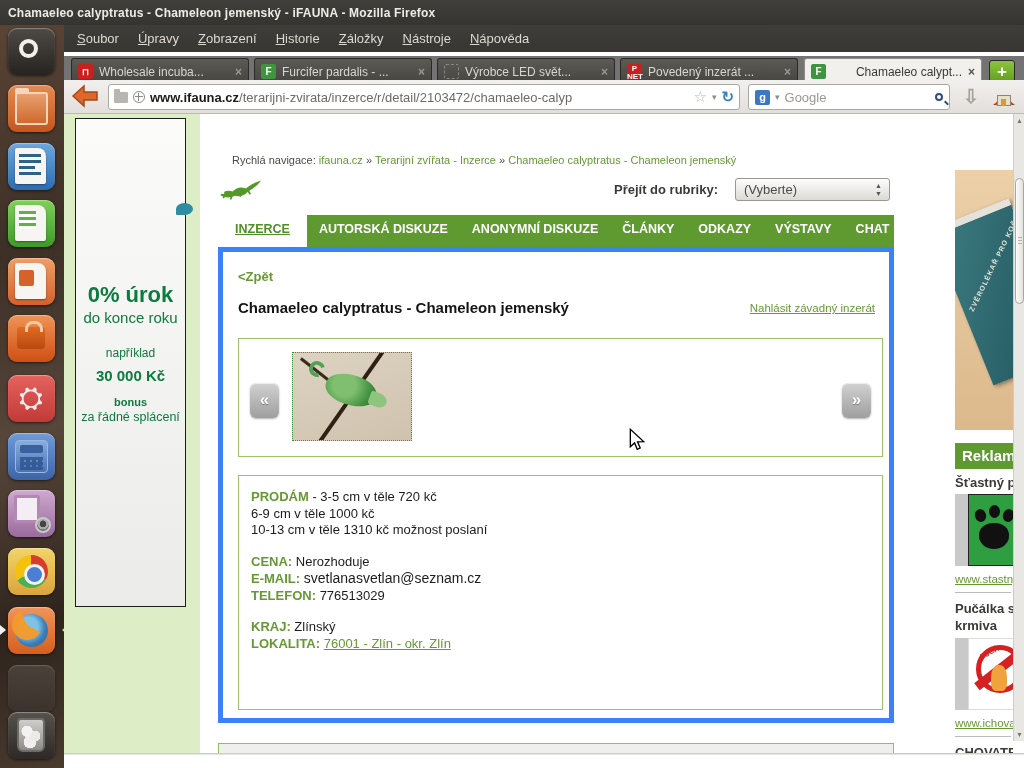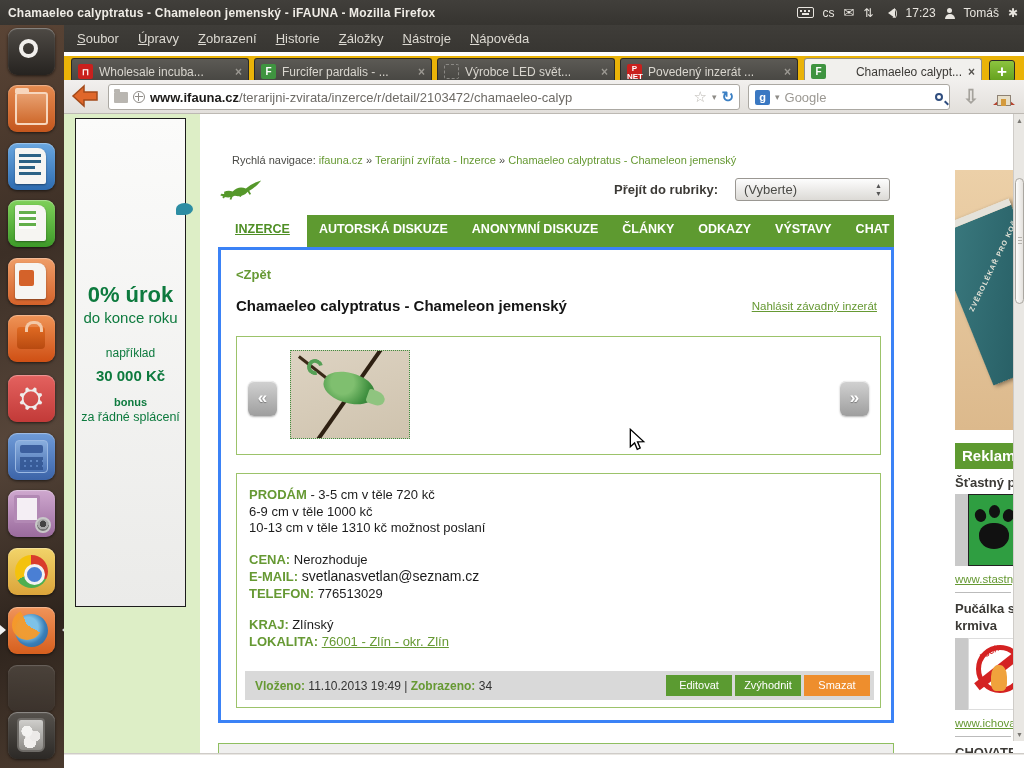--- a/index.html
+++ b/index.html
@@ -242,20 +242,6 @@
 
   <div id="titlebar">
     <span class="wtitle">Chamaeleo calyptratus - Chameleon jemenský - iFAUNA - Mozilla Firefox</span>
-    <div id="tray">
-      <span class="kbd-ic"></span>
-      <span>cs</span>
-      <span class="env-ic">✉</span>
-      <span>⇅</span>
-      <span class="spk">
-          <span class="cone"></span>
-          <span class="wav">))</span>
-        </span>
-      <span>17:23</span>
-      <span class="usr-ic"></span>
-      <span>Tomáš</span>
-      <span>✱</span>
-    </div>
   </div>
 
   <div id="launcher">

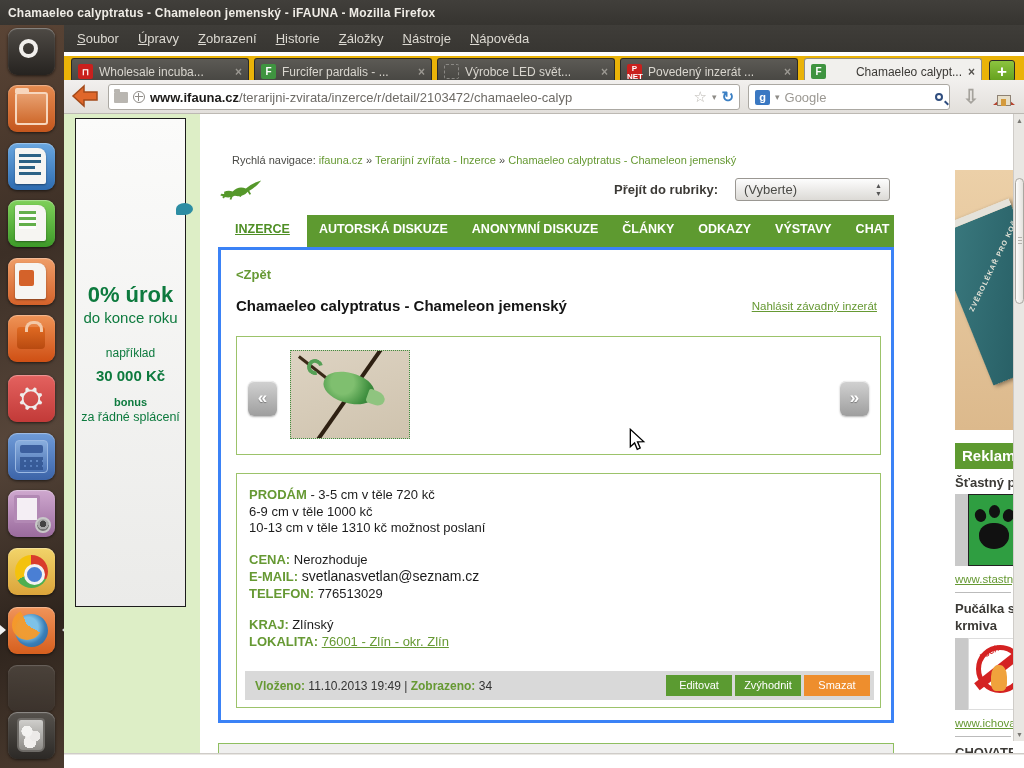--- a/index.html
+++ b/index.html
@@ -79,7 +79,7 @@
   #menubar .mitem { color:#dcd9d2; font-size:13px; }
   #menubar .mitem::first-letter { text-decoration:underline; }
 
-  #tabstrip { position:absolute; left:64px; top:56px; width:960px; height:28px; background:#eab308; }
+  #tabstrip { position:absolute; left:64px; top:56px; width:960px; height:28px; background:#737373; }
   .tab { position:absolute; top:2px; height:26px; width:178px; border-radius:3px 3px 0 0;
     display:flex; align-items:center; padding:0 6px; gap:6px;
     background:linear-gradient(#5c5a55,#454440); border:1px solid #2b2a27; border-bottom:none; }

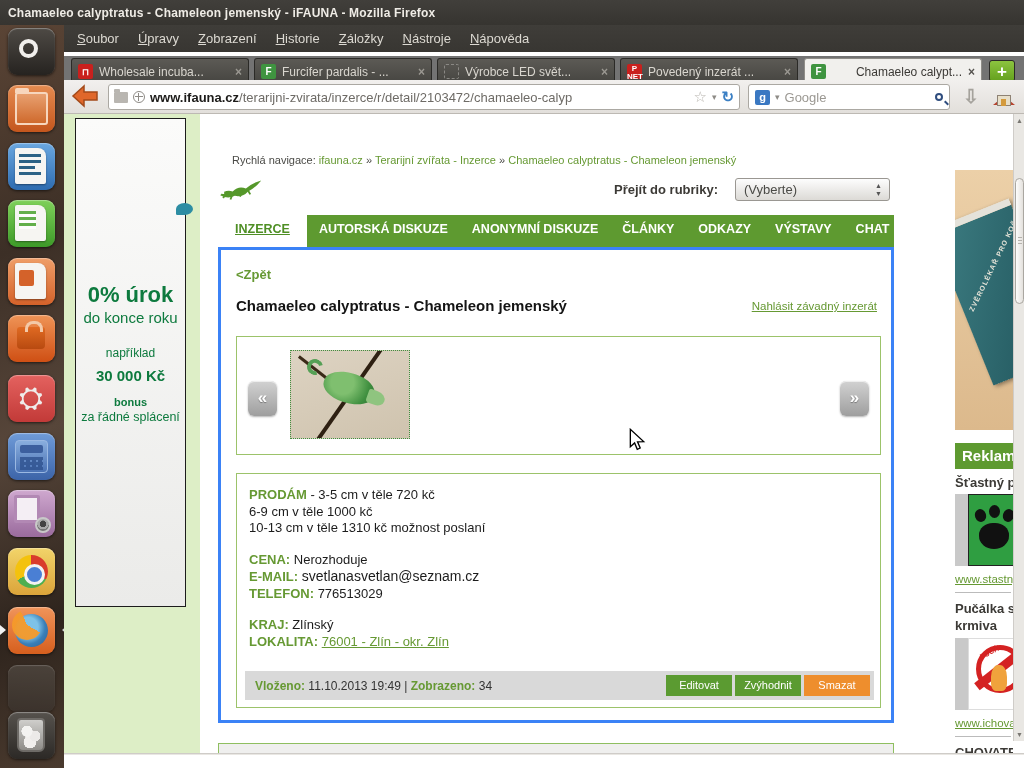--- a/index.html
+++ b/index.html
@@ -163,7 +163,7 @@
   #gtabs .gt.on { background:#fff; color:#4f8f25; text-decoration:underline; padding:0 17px; }
 
   
-  #outerbox { position:absolute; left:154px; top:133px; width:676px; height:476px; background:#fff; border:3px solid #3b82f6; }
+  #outerbox { position:absolute; left:154px; top:133px; width:676px; height:476px; background:#fff; border:5px solid #3b82f6; }
   #backlink { position:absolute; left:15px; top:17px; font-size:13px; font-weight:bold; color:#669933; }
   #adtitle { position:absolute; left:15px; top:47px; font-size:15px; font-weight:bold; color:#141414; }
   #report { position:absolute; right:14px; top:50px; font-size:11.5px; color:#669933; text-decoration:underline;padding-left:28px; }

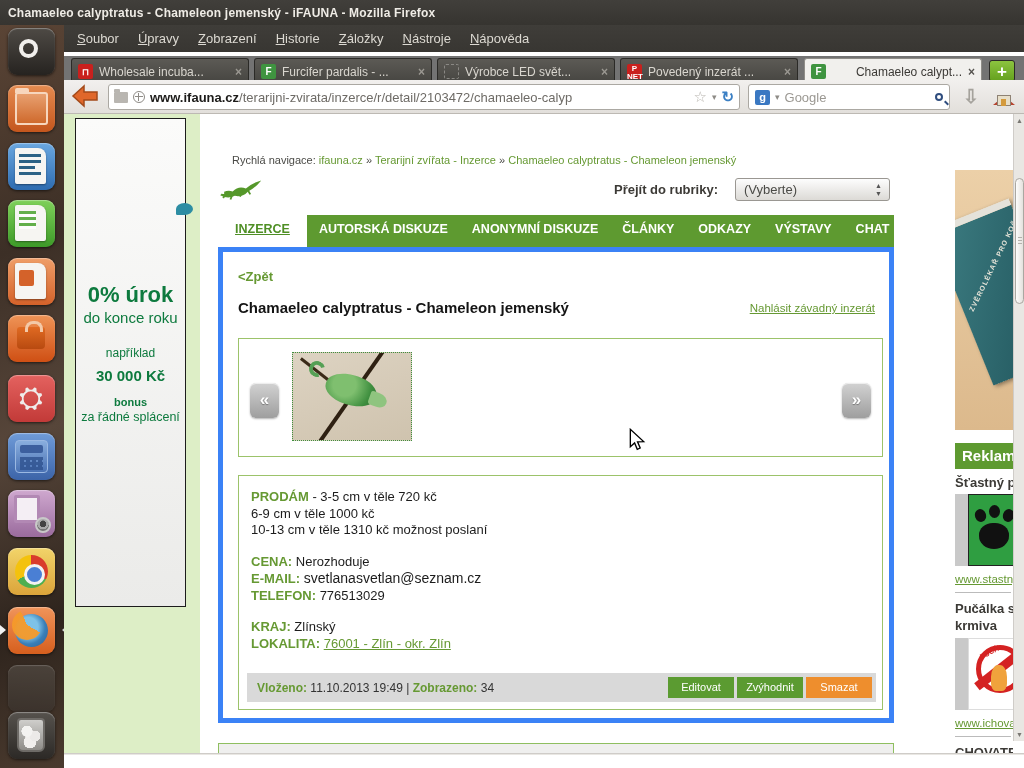--- a/index.html
+++ b/index.html
@@ -442,18 +442,6 @@
           <div class="grp"><span class="lbl">KRAJ:</span> <span>Zlínský</span></div>
           <div><span class="lbl">LOKALITA:</span> <a>76001 - Zlín - okr. Zlín</a></div>
         </div>
-        <div id="adfooter">
-          <span class="lbl">Vloženo:</span>&nbsp;
-          <span>11.10.2013 19:49</span>&nbsp;
-          <span>|</span>&nbsp;
-          <span class="lbl">Zobrazeno:</span>&nbsp;
-          <span>34</span>
-          <span class="btns">
-            <span class="abtn green">Editovat</span>
-            <span class="abtn green">Zvýhodnit</span>
-            <span class="abtn orange">Smazat</span>
-          </span>
-        </div>
       </div>
     </div>
 

